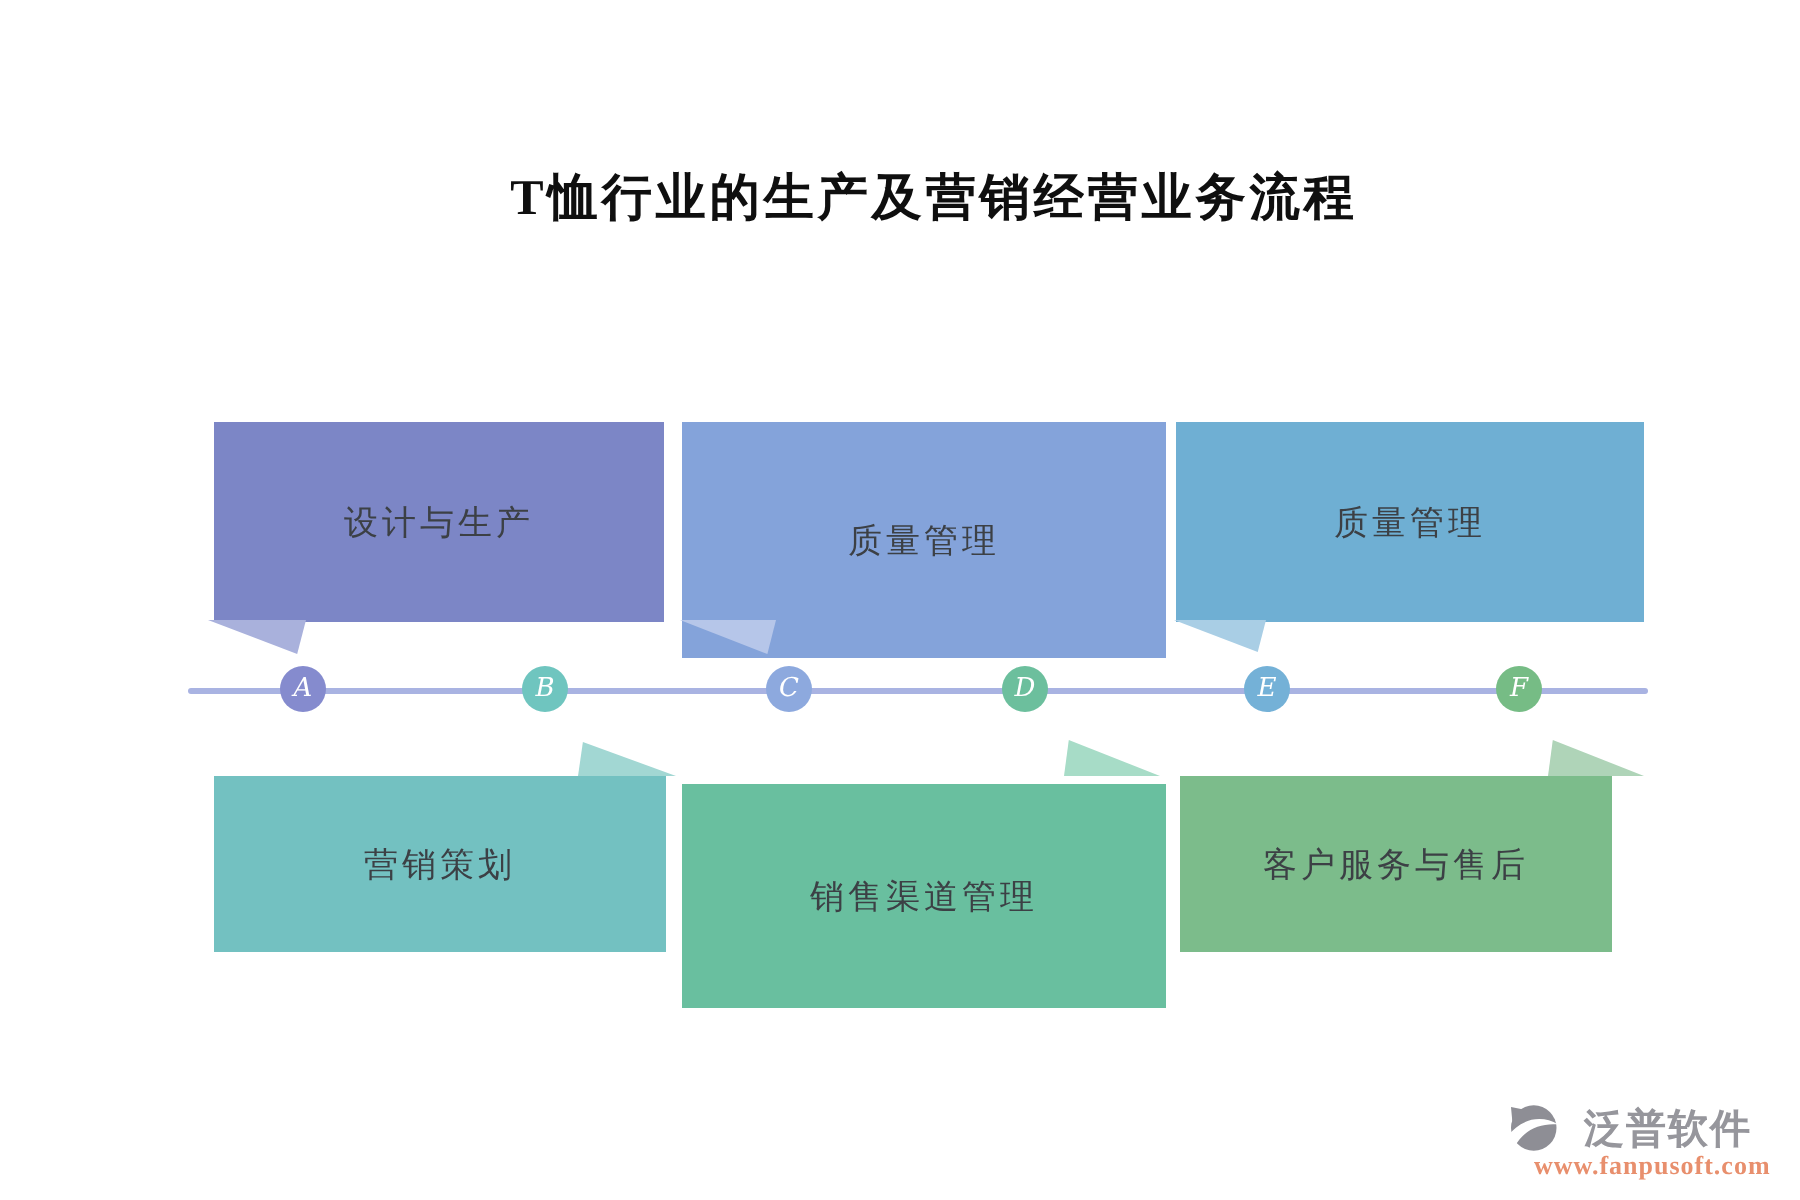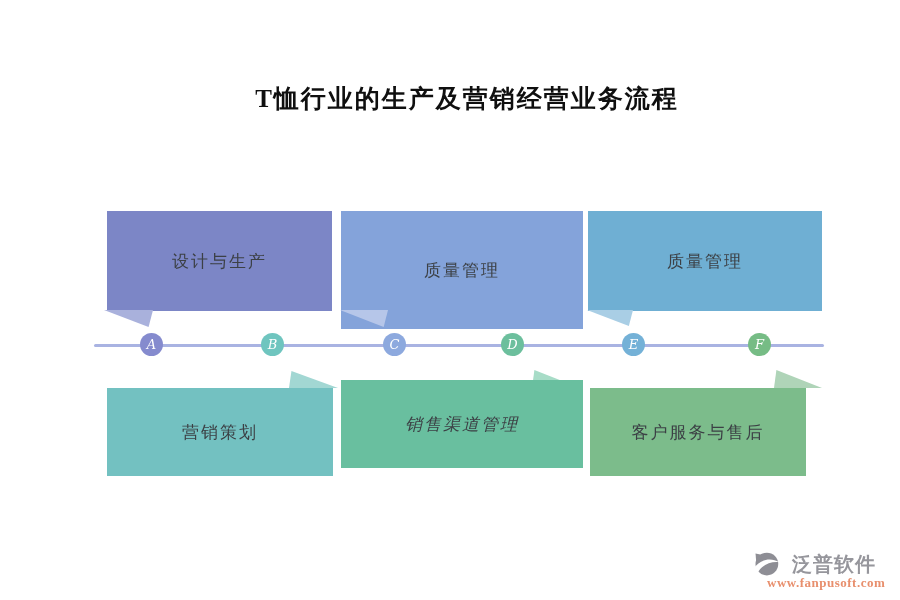--- a/index.html
+++ b/index.html
@@ -24,7 +24,7 @@
   .box-t3{left:588px;top:211px;width:234px;height:100px;}
   
   .box-b1{left:107px;top:388px;width:226px;height:88px;}
-  .box-b2{left:341px;top:380px;width:242px;height:88px;font-style:italic;}
+  .box-b2{left:341px;top:392px;width:242px;height:112px;}
   .box-b3{left:590px;top:388px;width:216px;height:88px;}
   
   .tail{position:absolute;}

